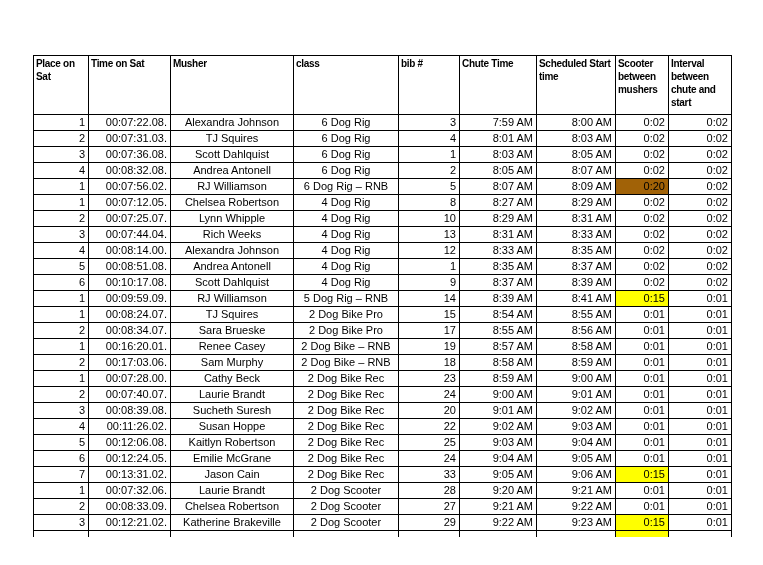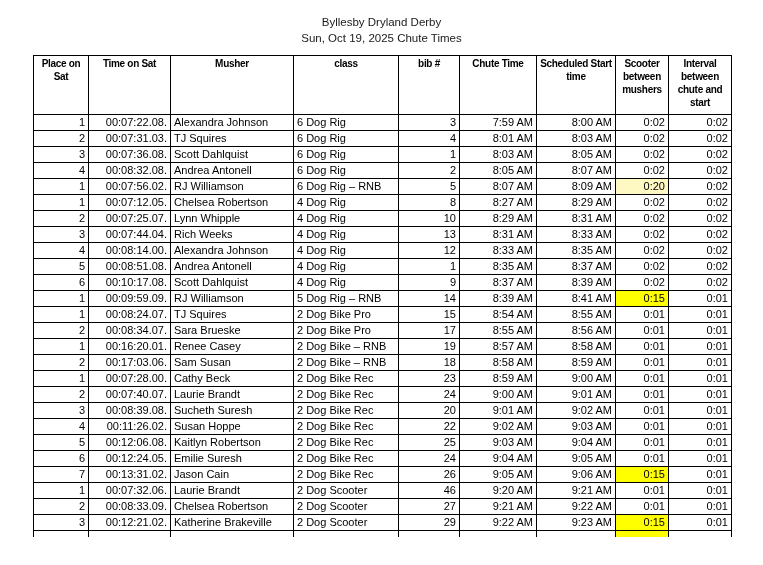--- a/index.html
+++ b/index.html
@@ -69,10 +69,6 @@
 
 <div class="page">
 
-  <div class="titles">
-    <div>Byllesby Dryland Derby</div>
-    <div>Sun, Oct 19, 2025 Chute Times</div>
-  </div>
 
   <table class="grid">
     <colgroup>

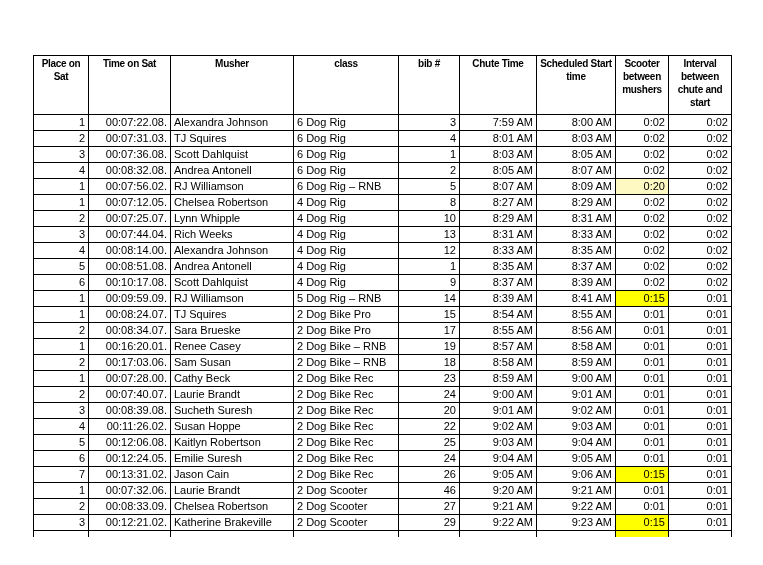--- a/index.html
+++ b/index.html
@@ -43,7 +43,7 @@
     font-size: 10px;
     letter-spacing: -0.3px;
     font-weight: bold;
-    text-align: center;
+    text-align: left;
     vertical-align: top;
     padding: 1px 2px;
     height: 56px;

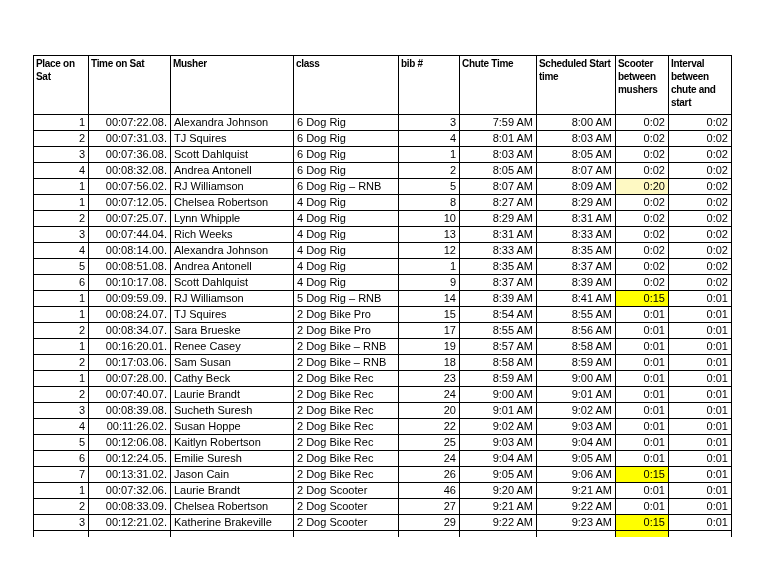--- a/index.html
+++ b/index.html
@@ -56,7 +56,7 @@
     line-height: 15px;
   }
   td.num { text-align: right; }
-  td.txt { text-align: left; }
+  td.txt { text-align: center; }
   tr.sliver td {
     height: 6px;
     border-bottom: none;

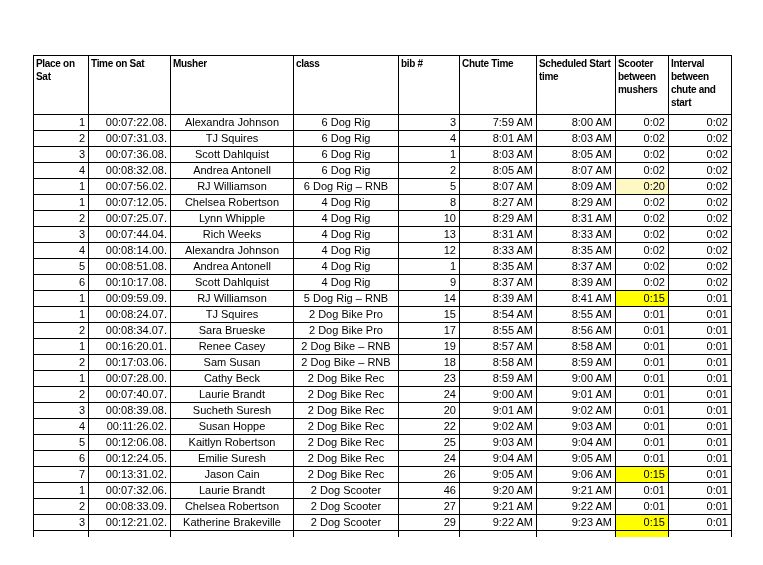--- a/index.html
+++ b/index.html
@@ -148,7 +148,7 @@
           <td class="num">5</td>
           <td class="num">8:07 AM</td>
           <td class="num">8:09 AM</td>
-          <td class="num" style="background: #fef9c3;">0:20</td>
+          <td class="num" style="background: #a16207;">0:20</td>
           <td class="num">0:02</td>
         </tr>
         <tr>

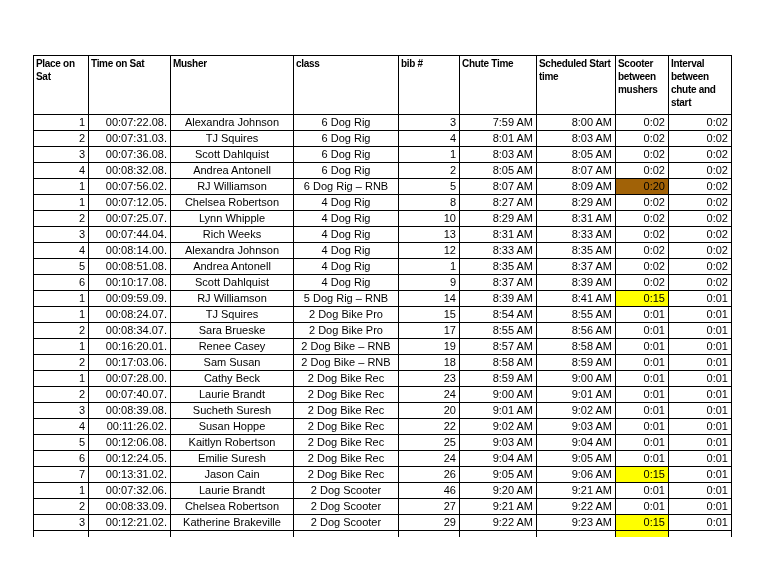--- a/index.html
+++ b/index.html
@@ -264,7 +264,7 @@
         <tr>
           <td class="num">2</td>
           <td class="num">00:17:03.06.</td>
-          <td class="txt">Sam Susan</td>
+          <td class="txt">Sam Murphy</td>
           <td class="txt">2 Dog Bike – RNB</td>
           <td class="num">18</td>
           <td class="num">8:58 AM</td>

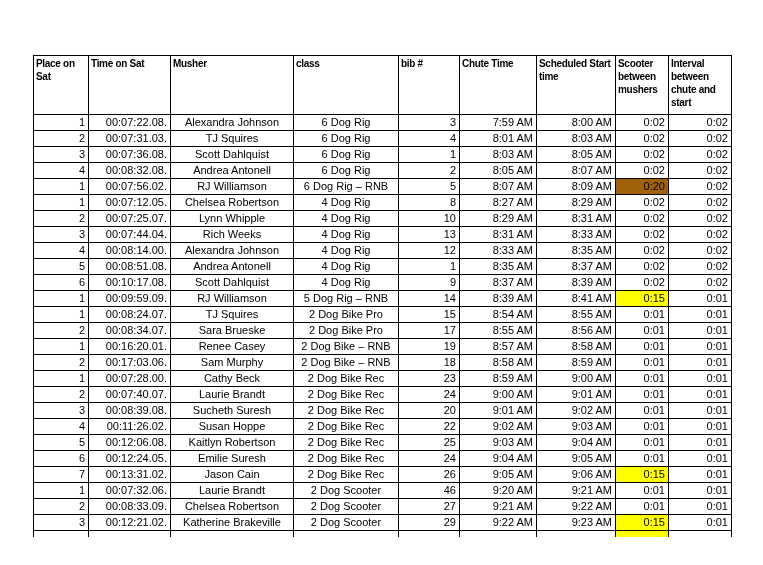--- a/index.html
+++ b/index.html
@@ -330,7 +330,7 @@
         <tr>
           <td class="num">6</td>
           <td class="num">00:12:24.05.</td>
-          <td class="txt">Emilie Suresh</td>
+          <td class="txt">Emilie McGrane</td>
           <td class="txt">2 Dog Bike Rec</td>
           <td class="num">24</td>
           <td class="num">9:04 AM</td>

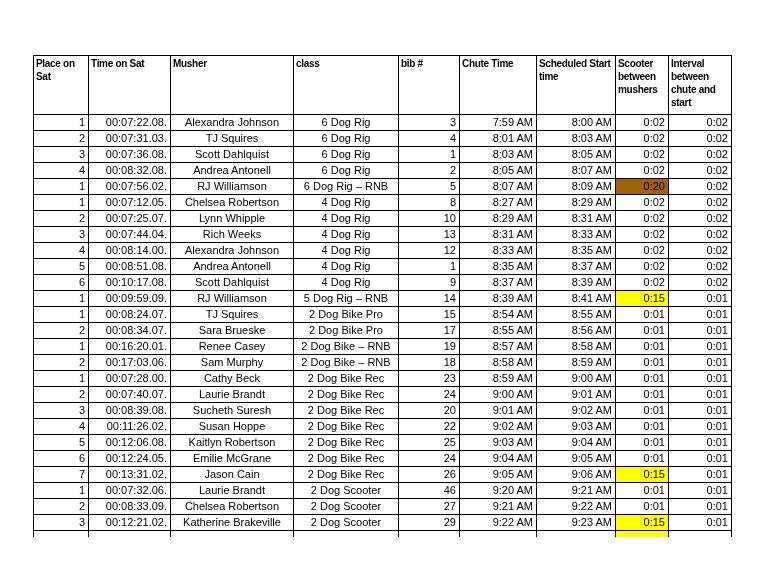--- a/index.html
+++ b/index.html
@@ -343,7 +343,7 @@
           <td class="num">00:13:31.02.</td>
           <td class="txt">Jason Cain</td>
           <td class="txt">2 Dog Bike Rec</td>
-          <td class="num">26</td>
+          <td class="num">33</td>
           <td class="num">9:05 AM</td>
           <td class="num">9:06 AM</td>
           <td class="num" style="background: rgb(255, 255, 0);">0:15</td>

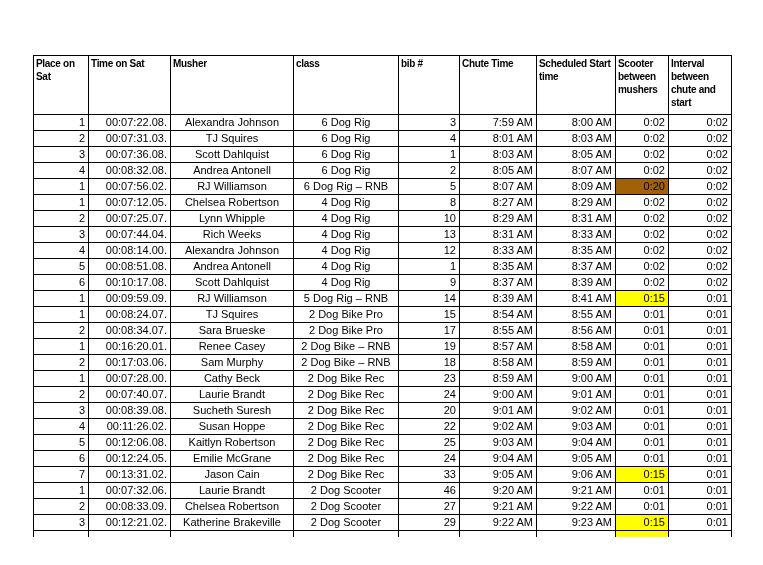--- a/index.html
+++ b/index.html
@@ -354,7 +354,7 @@
           <td class="num">00:07:32.06.</td>
           <td class="txt">Laurie Brandt</td>
           <td class="txt">2 Dog Scooter</td>
-          <td class="num">46</td>
+          <td class="num">28</td>
           <td class="num">9:20 AM</td>
           <td class="num">9:21 AM</td>
           <td class="num">0:01</td>

